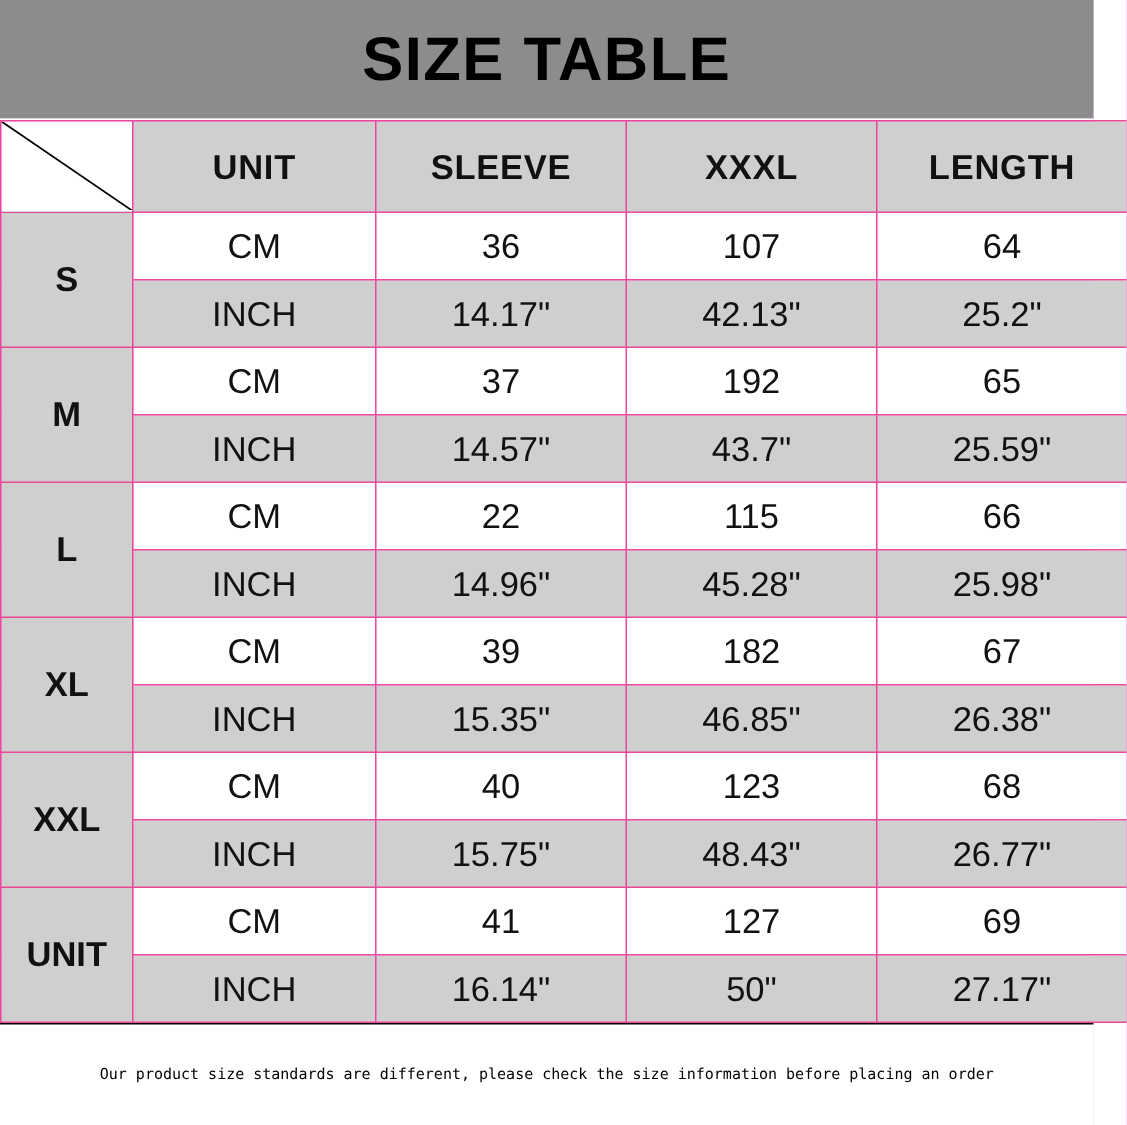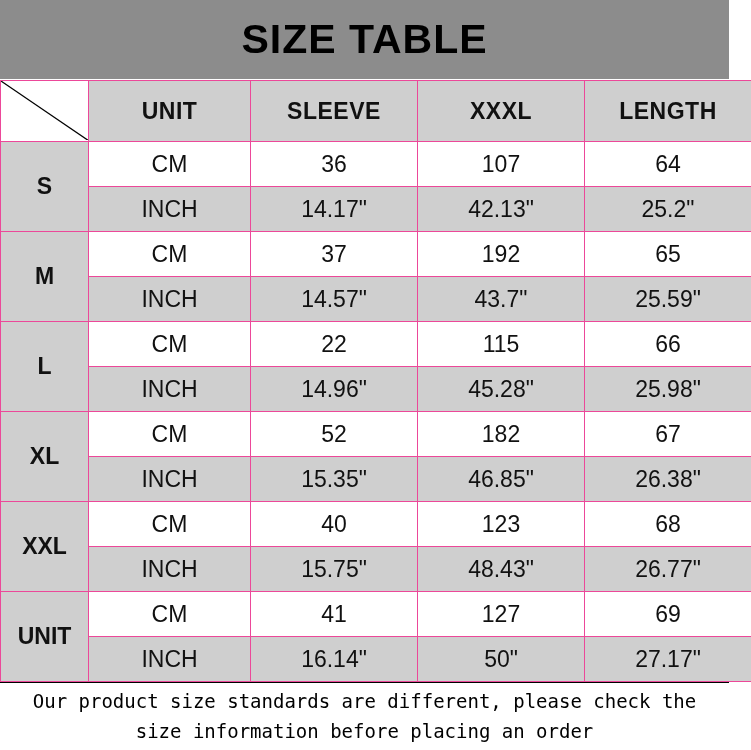--- a/index.html
+++ b/index.html
@@ -205,7 +205,7 @@
         <tr>
           <td class="size-cell" rowspan="2">XL</td>
           <td class="cm-cell unit-label">CM</td>
-          <td class="cm-cell value">52</td>
+          <td class="cm-cell value">39</td>
           <td class="cm-cell value">182</td>
           <td class="cm-cell value">67</td>
         </tr>

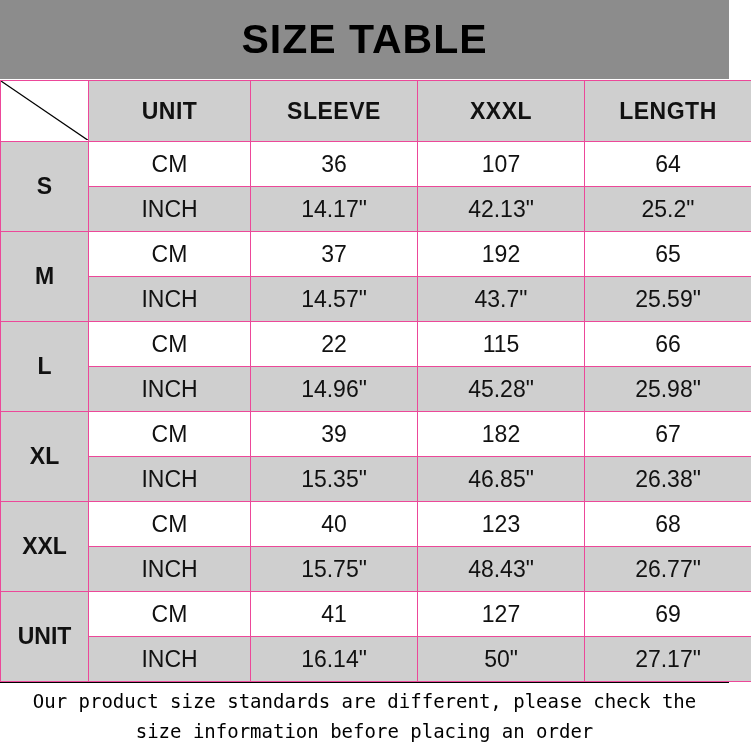--- a/index.html
+++ b/index.html
@@ -122,7 +122,7 @@
   }
   .footer-note .note-text {
     font-family: "DejaVu Sans Mono", monospace;
-    font-size: 19px;
+    font-size: 10px;
     line-height: 1.55;
     color: #000000;
     max-width: 735px;

